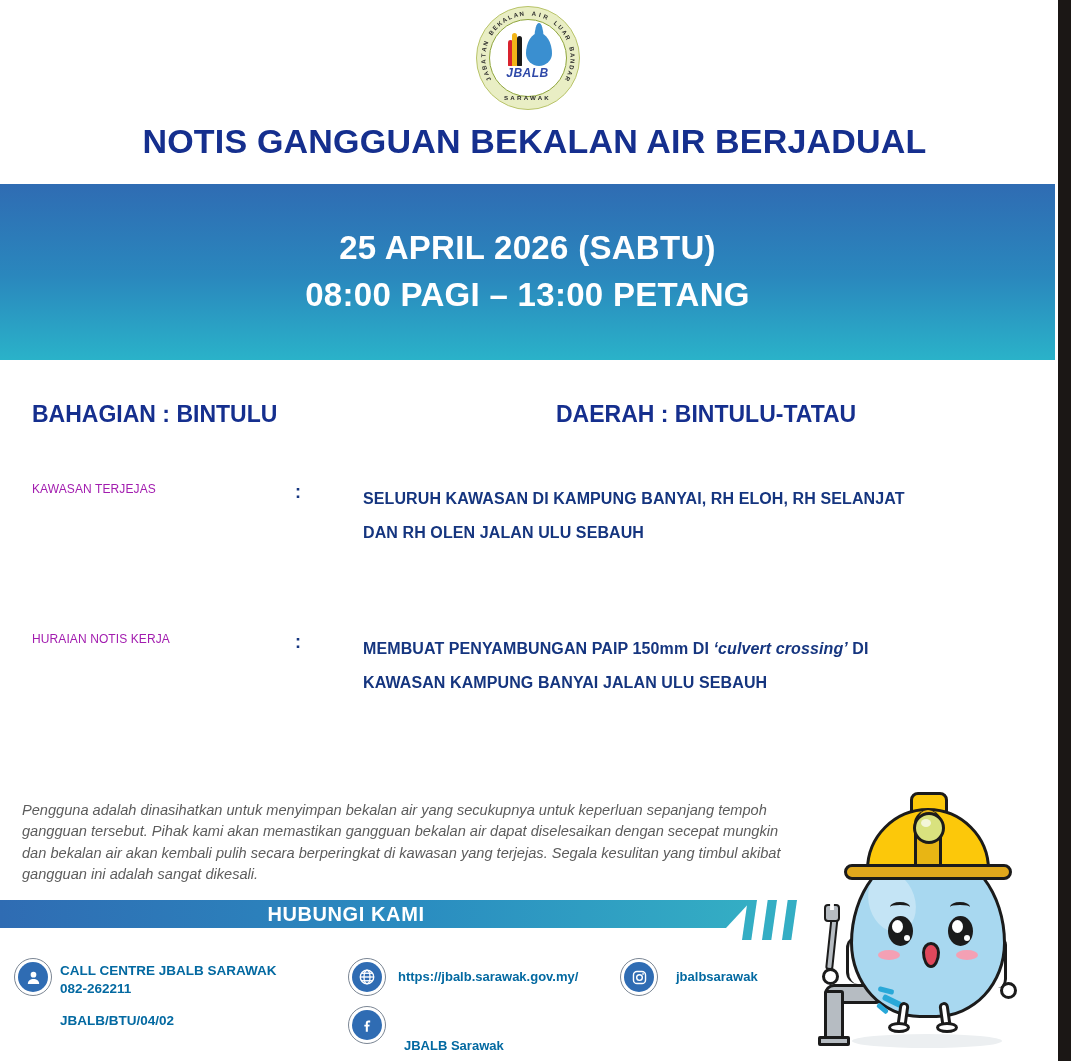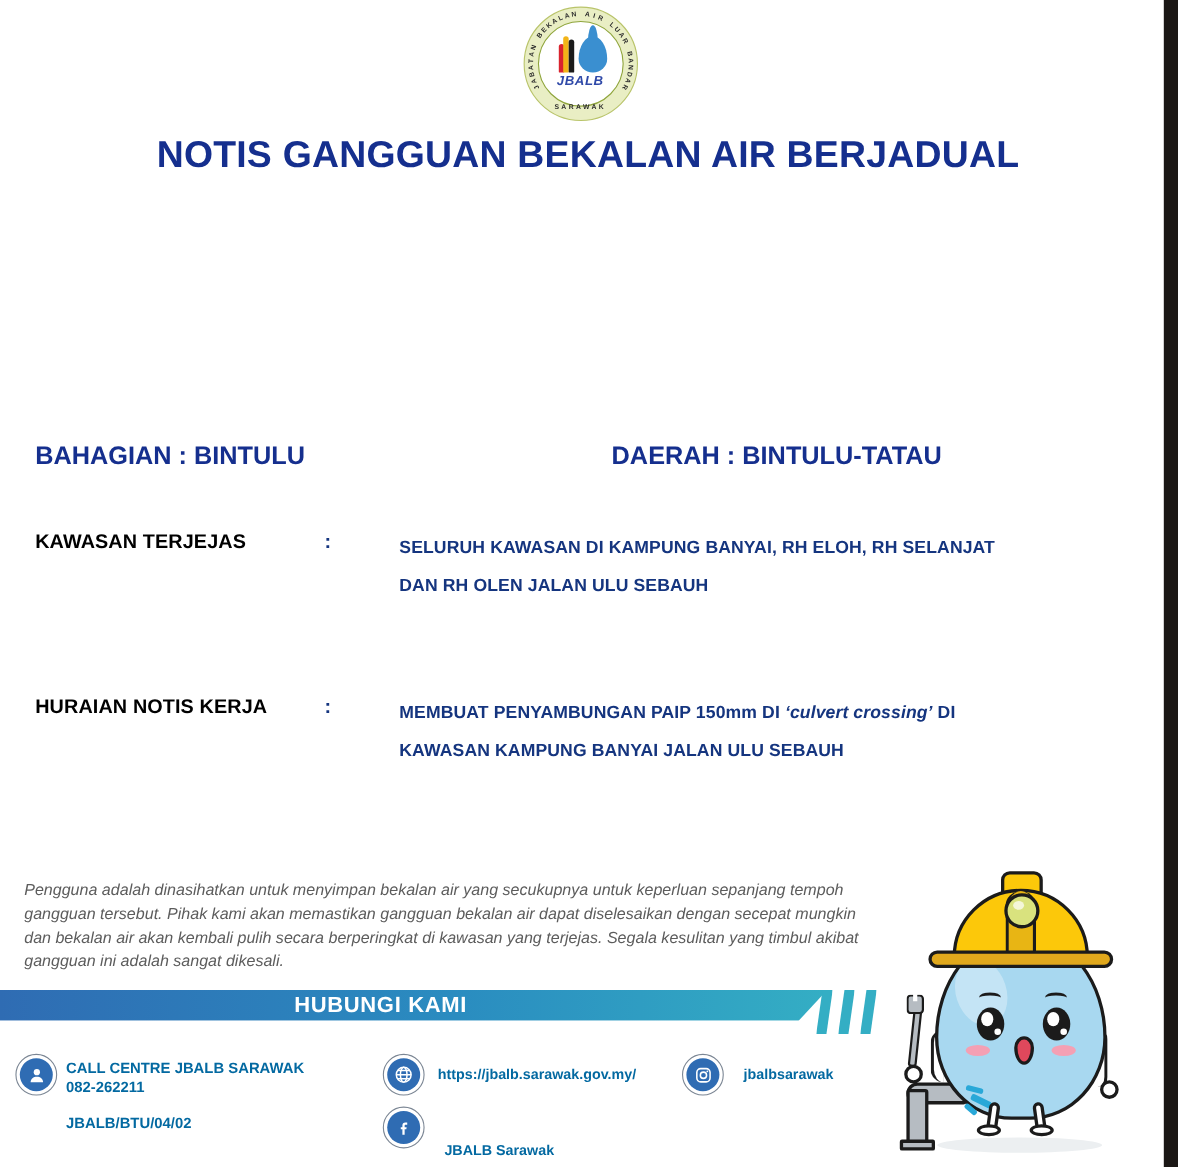--- a/index.html
+++ b/index.html
@@ -584,6 +584,10 @@
 
   <div class="main-title">NOTIS GANGGUAN BEKALAN AIR BERJADUAL</div>
 
+  <div class="date-banner">
+    <div class="line">25 APRIL 2026 (SABTU)</div>
+    <div class="line">08:00 PAGI – 13:00 PETANG</div>
+  </div>
 
   <div class="region-row">
     <div class="region-left">BAHAGIAN : BINTULU</div>

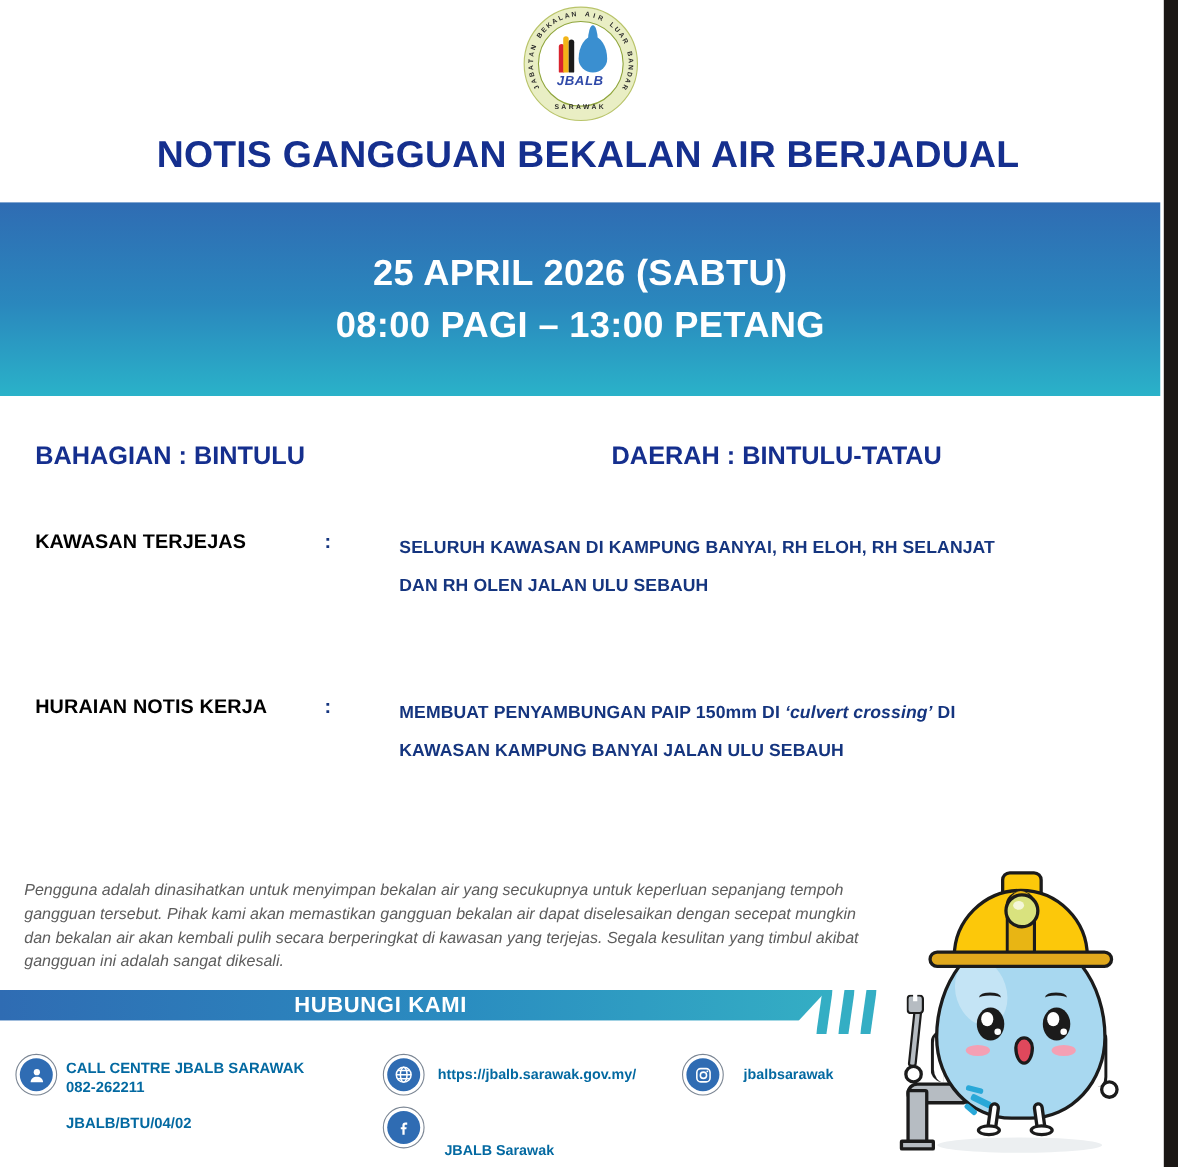--- a/index.html
+++ b/index.html
@@ -178,8 +178,8 @@
   .detail-row .label {
     position: absolute;
     left: 32px; top: 0;
-    font-size: 18px; font-weight: bold;
-    color: #000000;
+    font-size: 12px; font-weight: normal;
+    color: #a21caf;
     letter-spacing: .1px;
   }
   .detail-row .colon {

